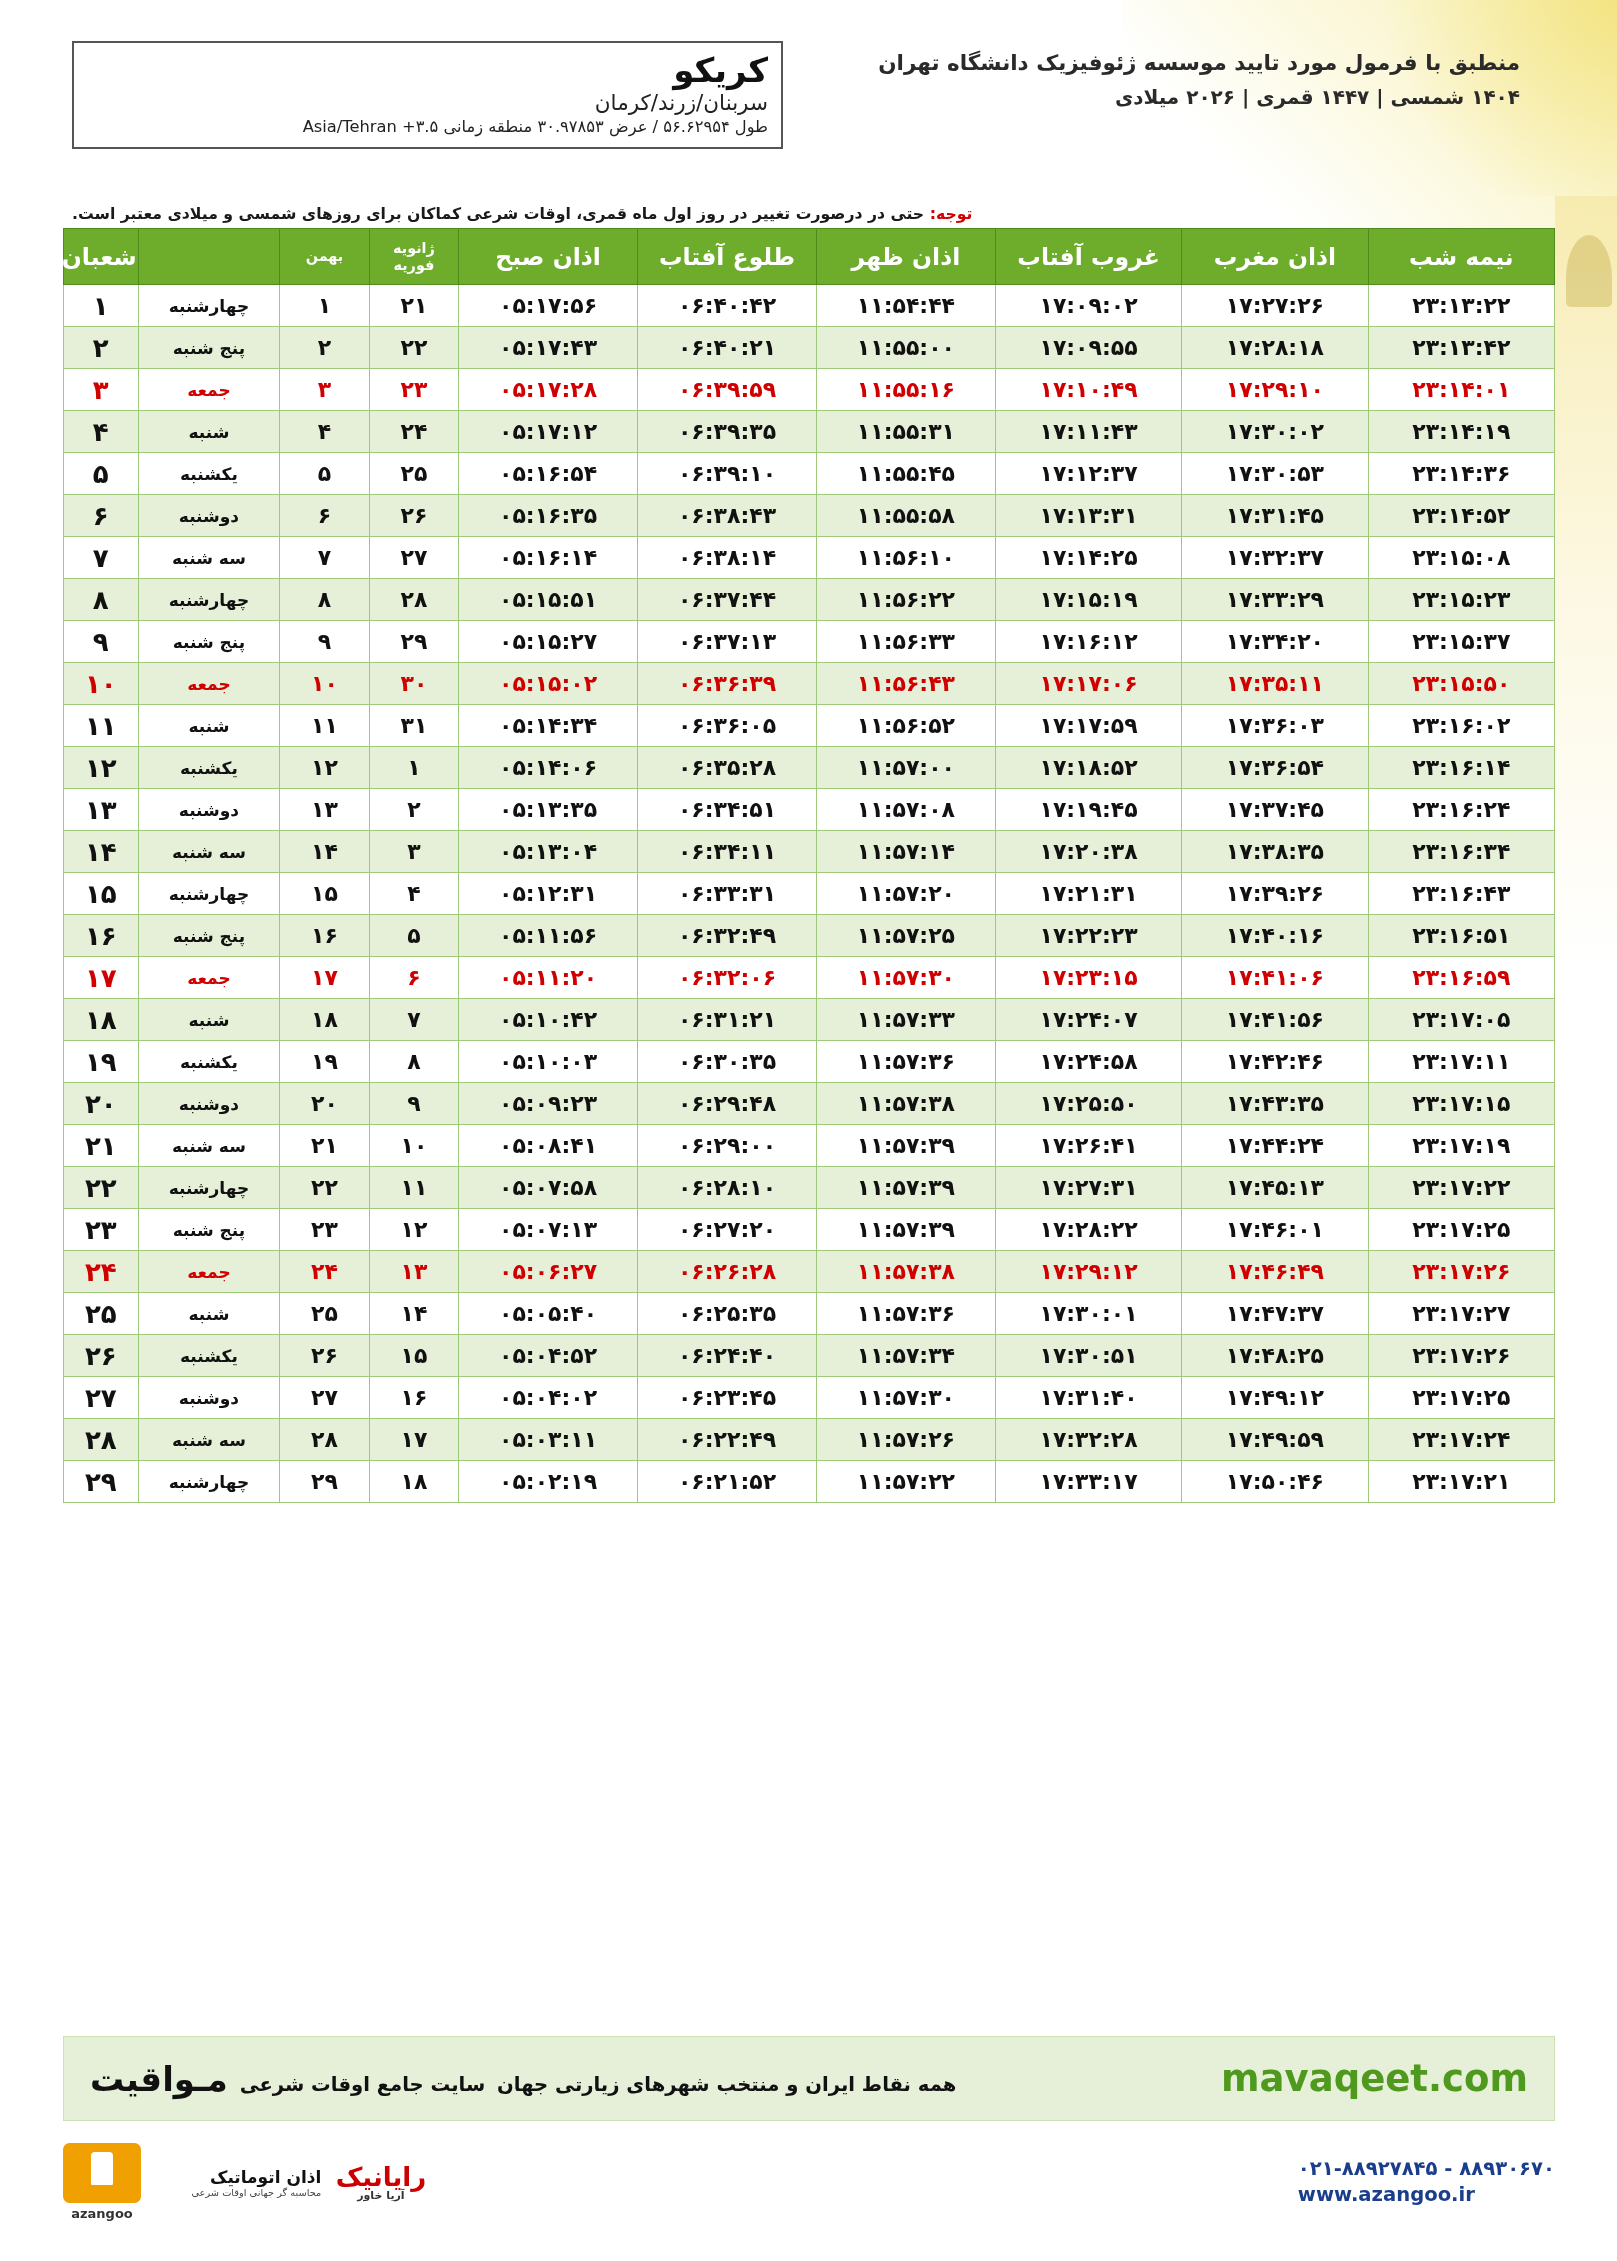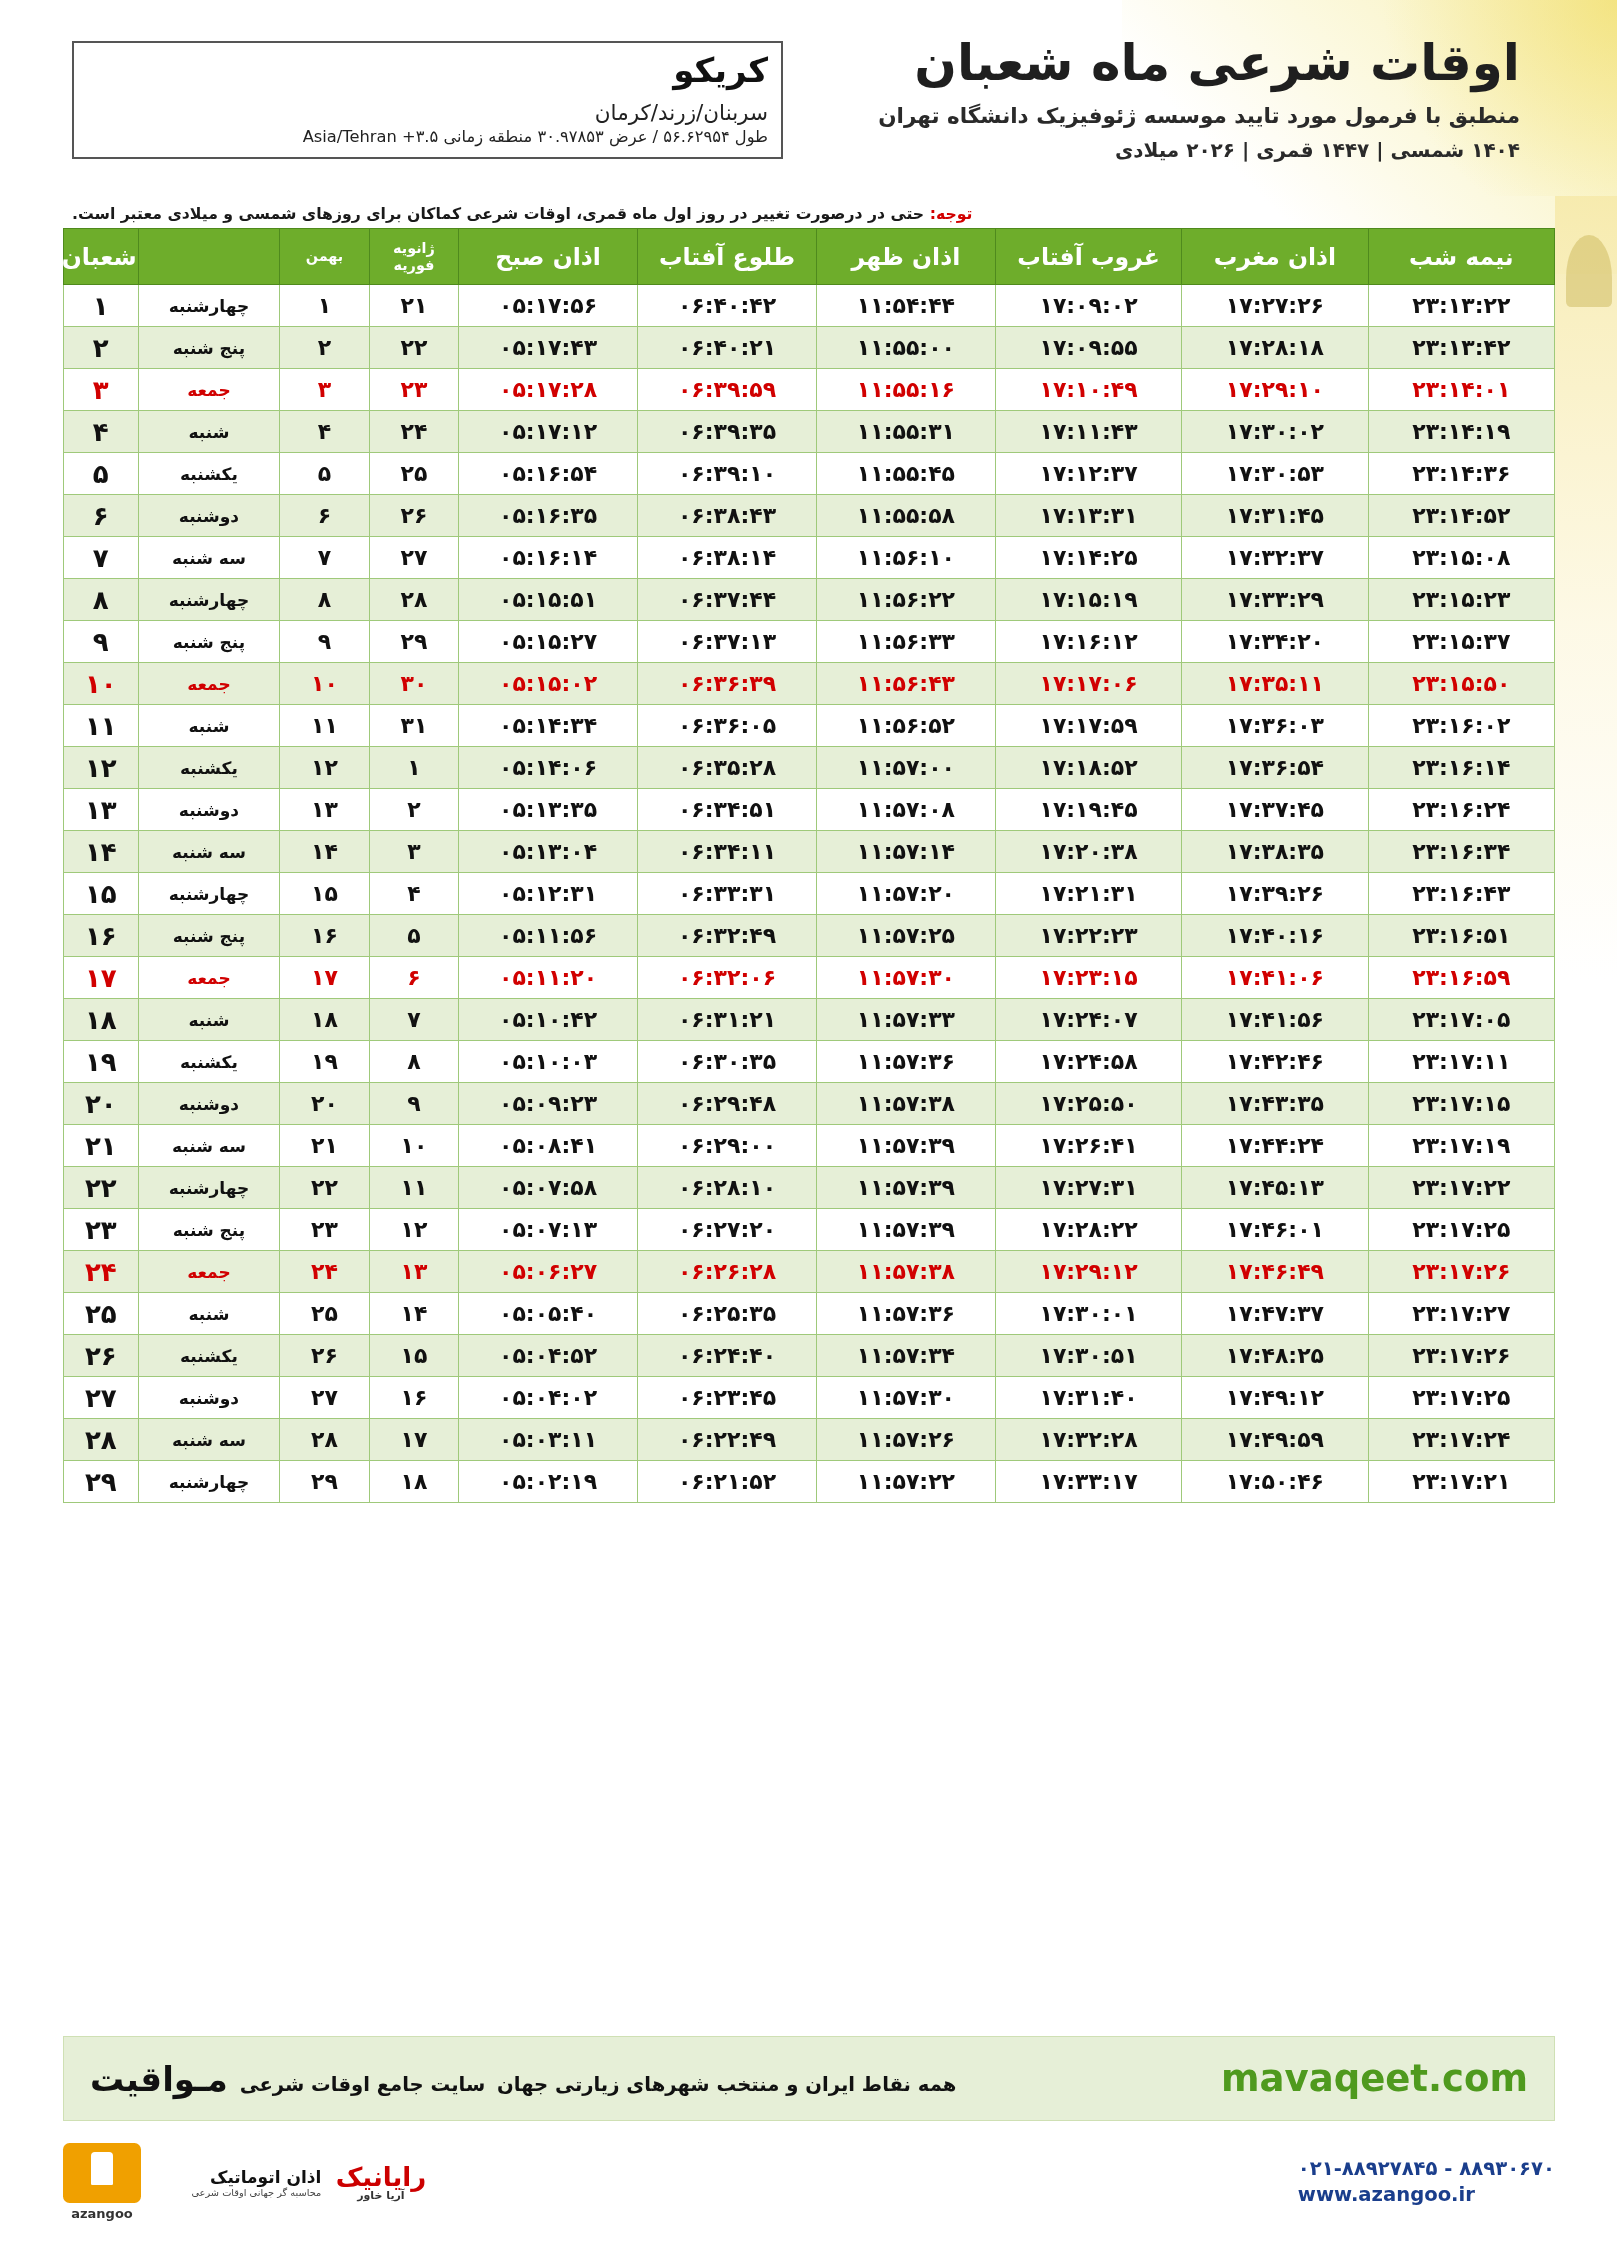--- a/index.html
+++ b/index.html
@@ -270,7 +270,6 @@
 
 <div class="header">
   <div class="title-block">
-    <div class="main-title">اوقات شرعی ماه شعبان</div>
     <div class="sub-title">منطبق با فرمول مورد تایید موسسه ژئوفیزیک دانشگاه تهران</div>
     <div class="year-line">۱۴۰۴ شمسی | ۱۴۴۷ قمری | ۲۰۲۶ میلادی</div>
   </div>

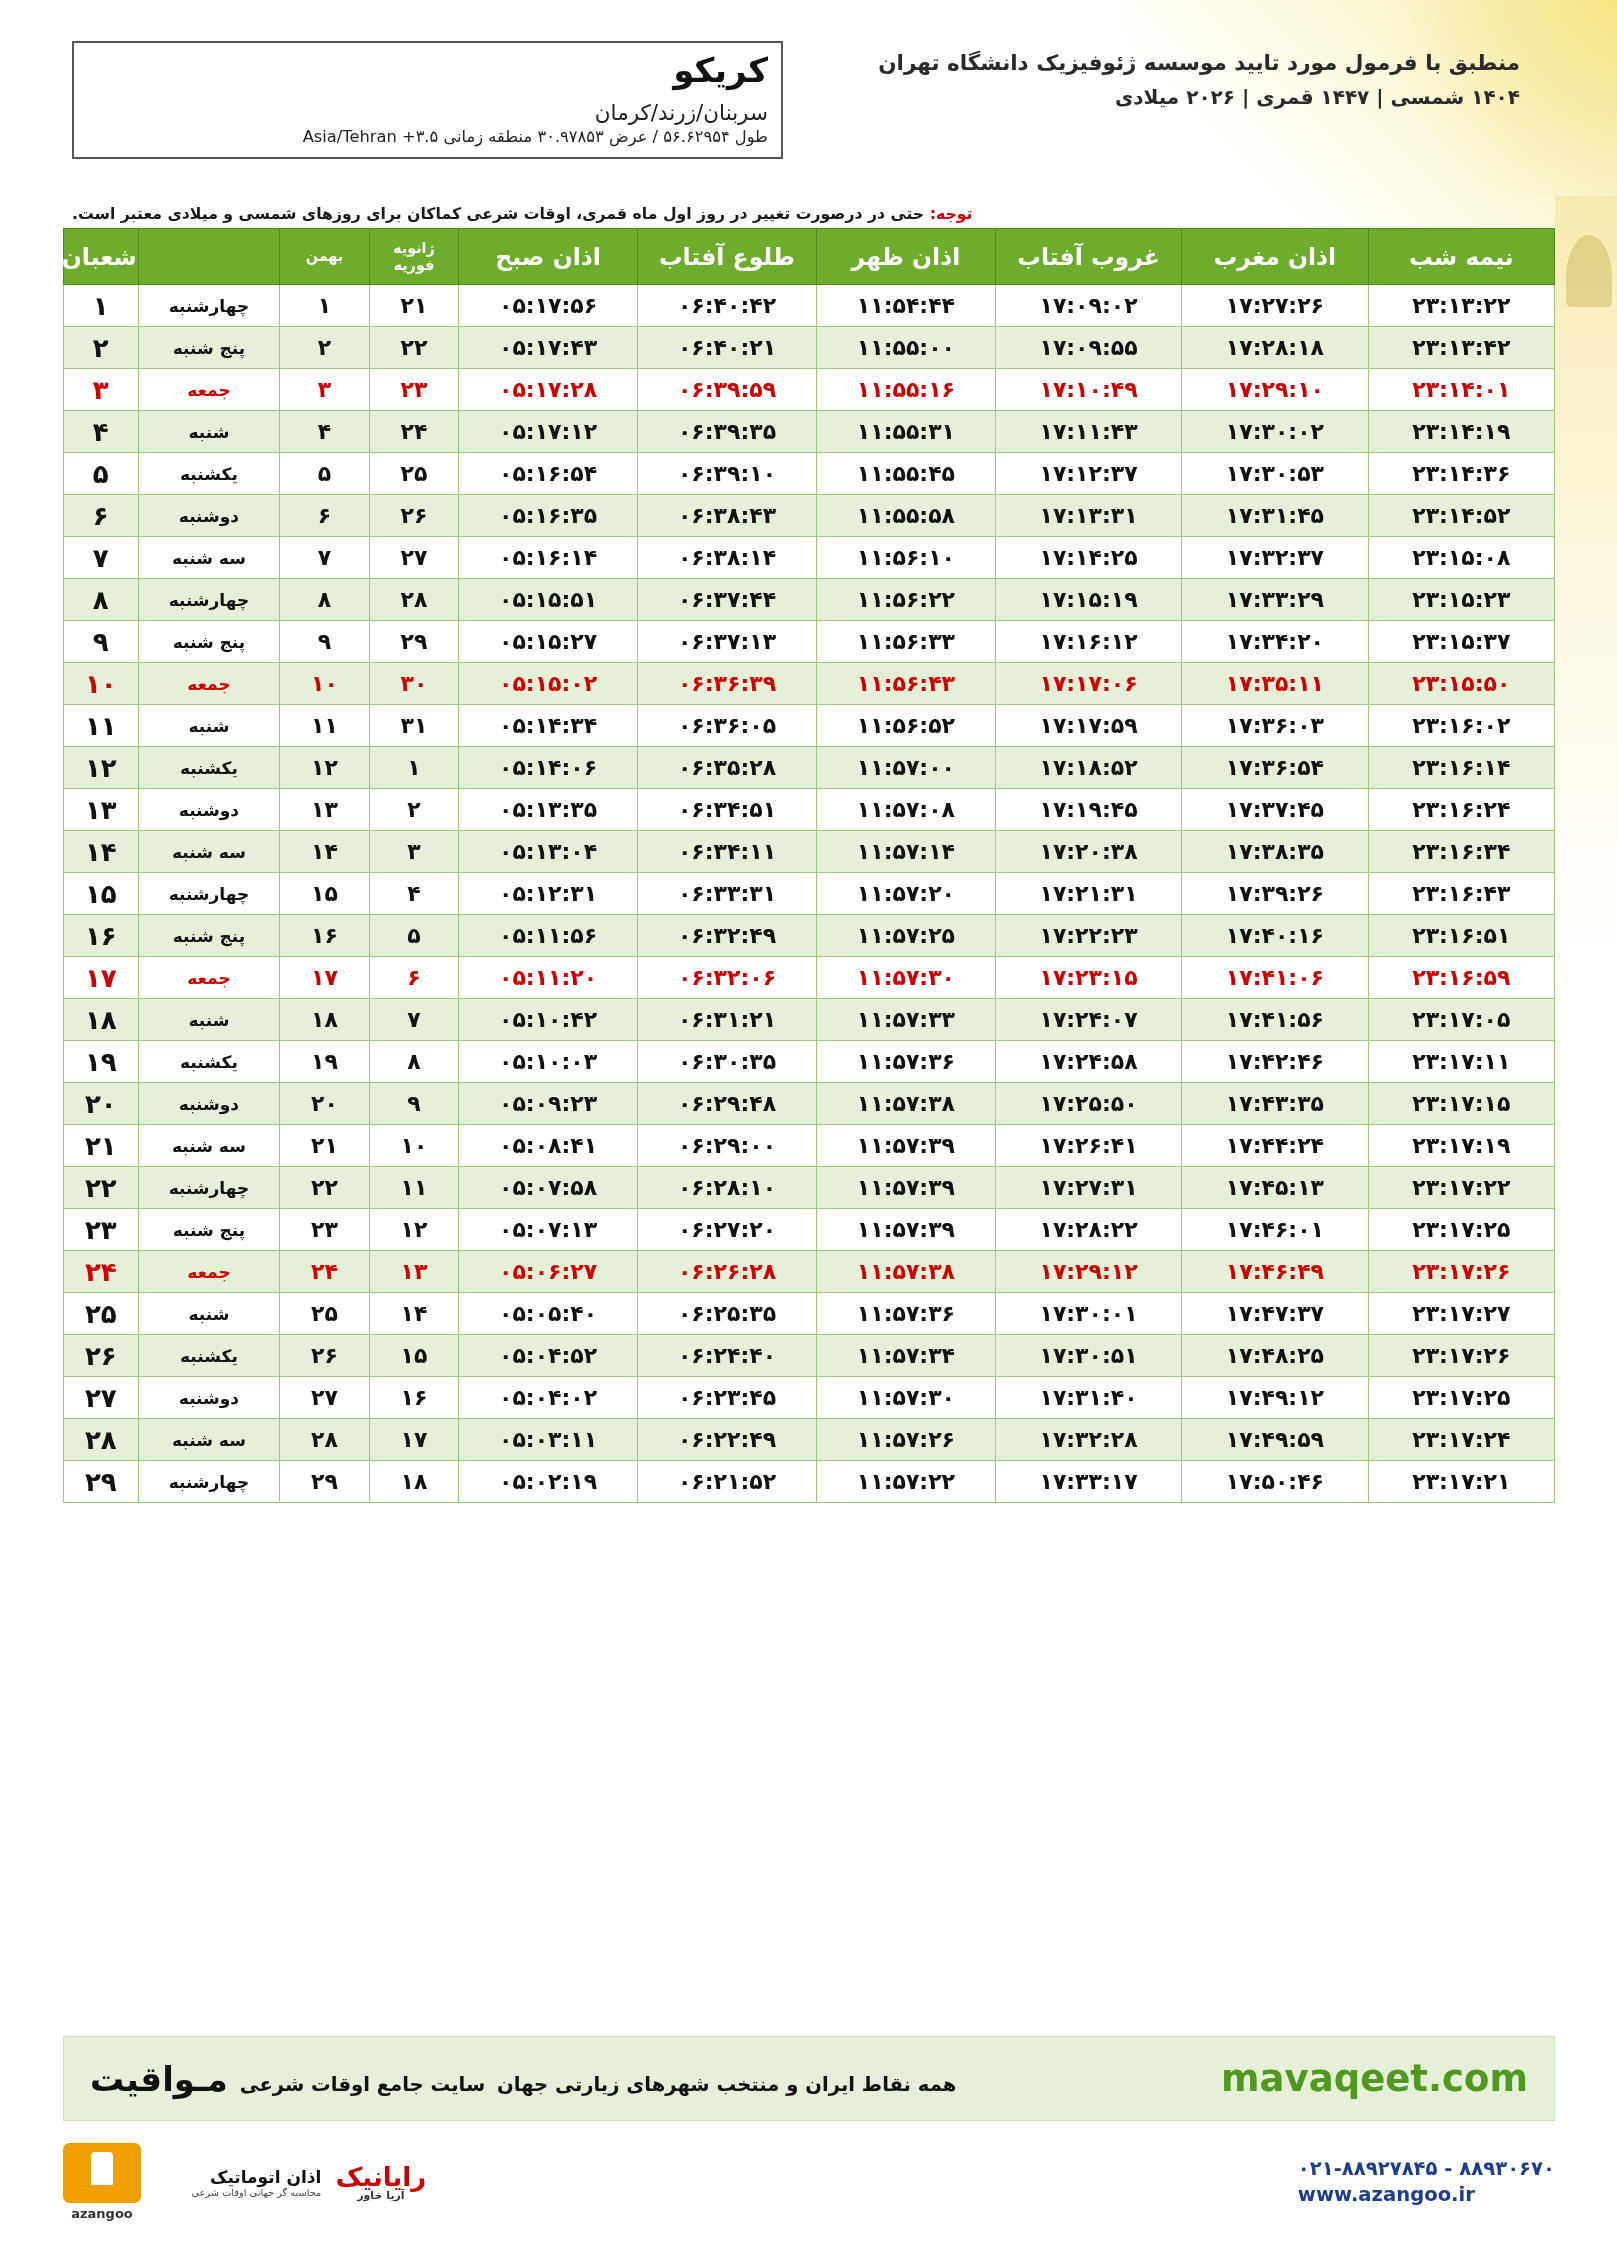--- a/index.html
+++ b/index.html
@@ -84,7 +84,7 @@
   .loc-sub {
     font-size: 21.5px;
     color: #222;
-    margin-top: 11px;
+    margin-top: 1px;
   }
   .loc-coords {
     font-size: 16.3px;

